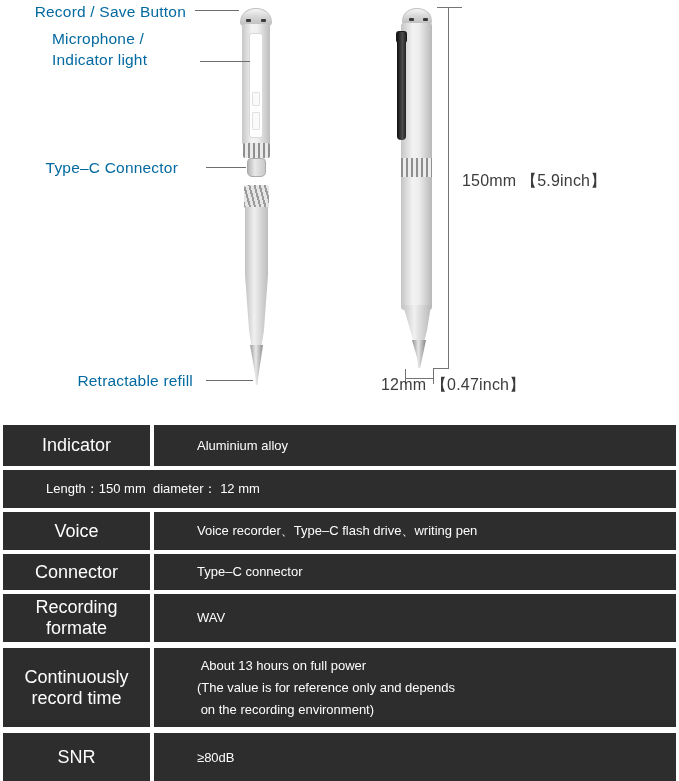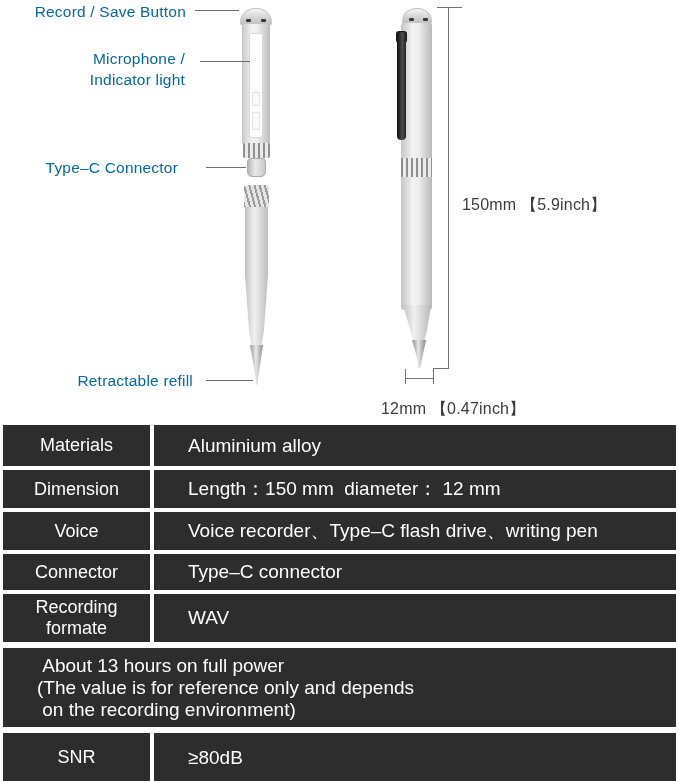--- a/index.html
+++ b/index.html
@@ -12,7 +12,7 @@
   .ann { position:absolute; font-size:15.5px; color:#0369a1; line-height:21px;
          white-space:pre-line; letter-spacing:.2px; }
   .ann-record  { left:20px;  top:1px;   width:166px; text-align:right; }
-  .ann-mic     { left:52px;  top:48px;  width:133px; text-align:right; }
+  .ann-mic     { left:52px;  top:28px;  width:133px; text-align:left; }
   .ann-typec   { left:28px;  top:157px; width:150px; text-align:right; }
   .ann-refill  { left:53px;  top:370px; width:140px; text-align:right; }
 

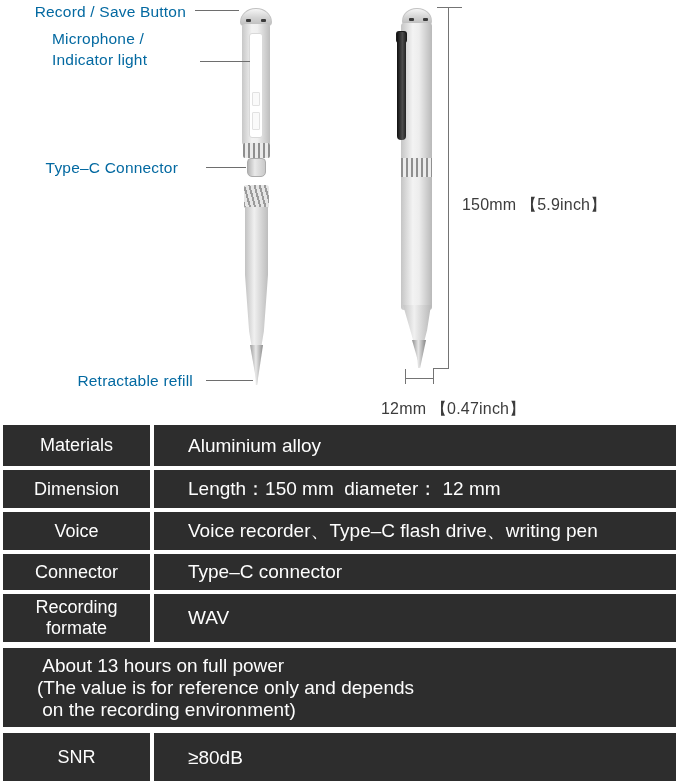--- a/index.html
+++ b/index.html
@@ -31,7 +31,7 @@
   .dim-dia-lt    { left:405px; top:369px; width:1px;  height:15px; }
   .dim-dia-rt    { left:433px; top:368px; width:1px;  height:16px; }
 
-  .dim-label { position:absolute; font-size:16px; color:#3c3c3c; letter-spacing:.2px;margin-top:24px; }
+  .dim-label { position:absolute; font-size:16px; color:#3c3c3c; letter-spacing:.2px; }
   .dim-len-label { left:462px; top:171px; }
   .dim-dia-label { left:381px; top:375px; }
 

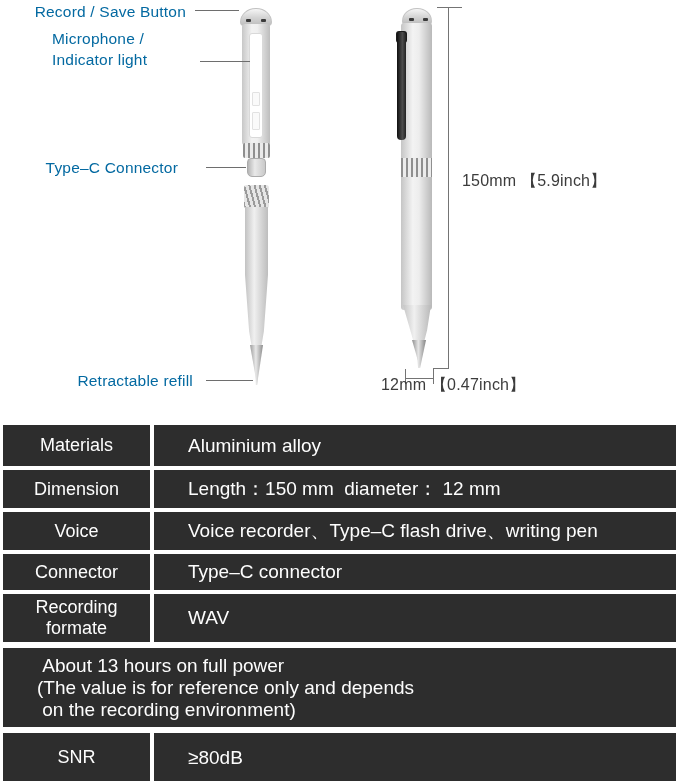--- a/index.html
+++ b/index.html
@@ -147,7 +147,7 @@
 
 <div class="spec">
   <div class="srow mb4">
-    <div class="cell cl h41">Materials</div>
+    <div class="cell cl h41">Indicator</div>
     <div class="cell cv h41">Aluminium alloy</div>
   </div>
   <div class="srow mb4">

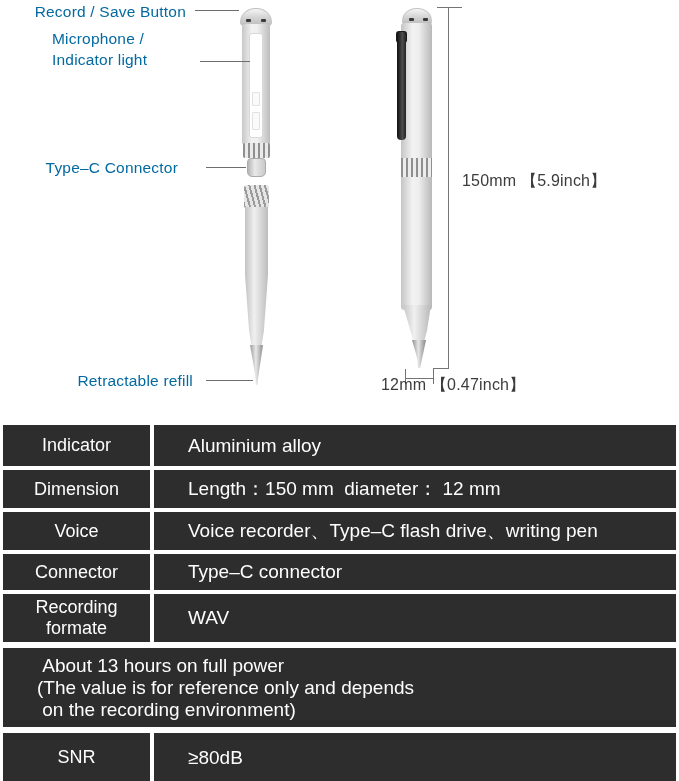--- a/index.html
+++ b/index.html
@@ -90,8 +90,8 @@
   .cell { background:#2d2d2d; color:#fdfdfd; }
   .cl { flex:0 0 147px; display:flex; align-items:center; justify-content:center;
         text-align:center; font-size:18px; line-height:21px; white-space:pre-line; }
-  .cv { flex:1 1 auto; display:flex; align-items:center; font-size:19px;
-        line-height:22px; padding-left:34px; white-space:pre-wrap; }
+  .cv { flex:1 1 auto; display:flex; align-items:center; font-size:13px;
+        line-height:22px; padding-left:43px; white-space:pre-wrap; }
   .mb4 { margin-bottom:4px; } .mb6 { margin-bottom:6px;border-radius:6px; }
   .h41{height:41px} .h38{height:38px} .h36{height:36px}
   .h48{height:48px} .h79{height:79px} .h49{height:49px}

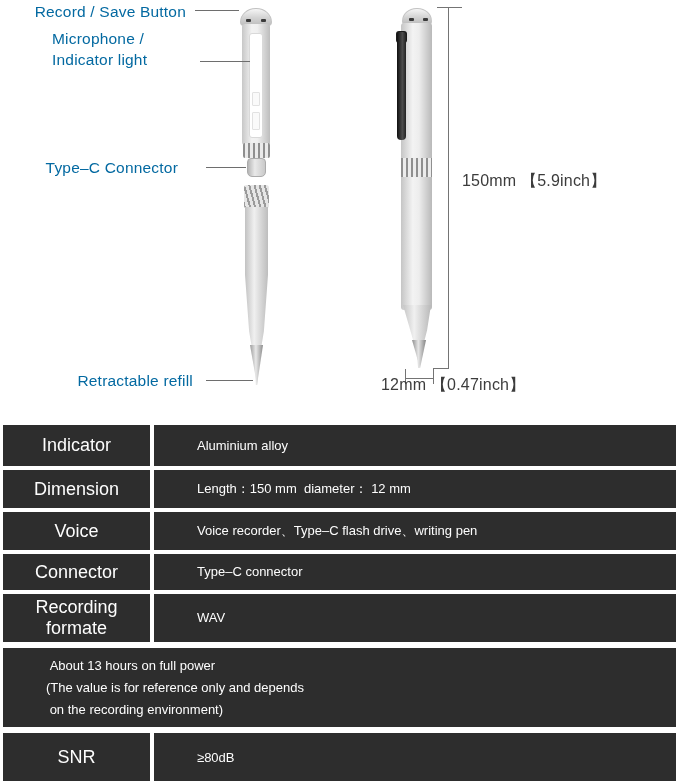--- a/index.html
+++ b/index.html
@@ -151,7 +151,6 @@
     <div class="cell cv h41">Aluminium alloy</div>
   </div>
   <div class="srow mb4">
-    <div class="cell cl h38">Dimension</div>
     <div class="cell cv h38">Length：150 mm  diameter： 12 mm</div>
   </div>
   <div class="srow mb4">

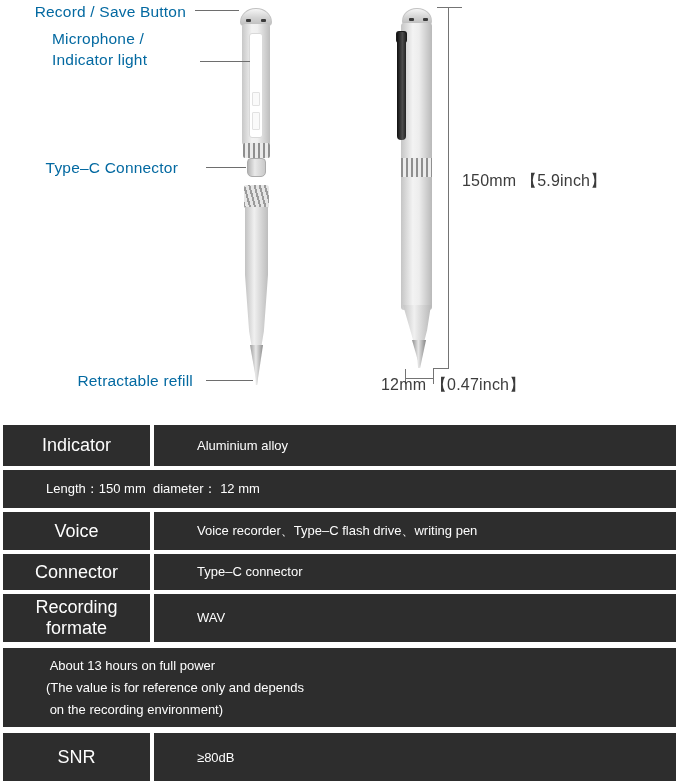--- a/index.html
+++ b/index.html
@@ -167,6 +167,8 @@
     <div class="cell cv h48">WAV</div>
   </div>
   <div class="srow mb6">
+    <div class="cell cl h79">Continuously
+record time</div>
     <div class="cell cv h79"> About 13 hours on full power
 (The value is for reference only and depends
  on the recording environment)</div>

